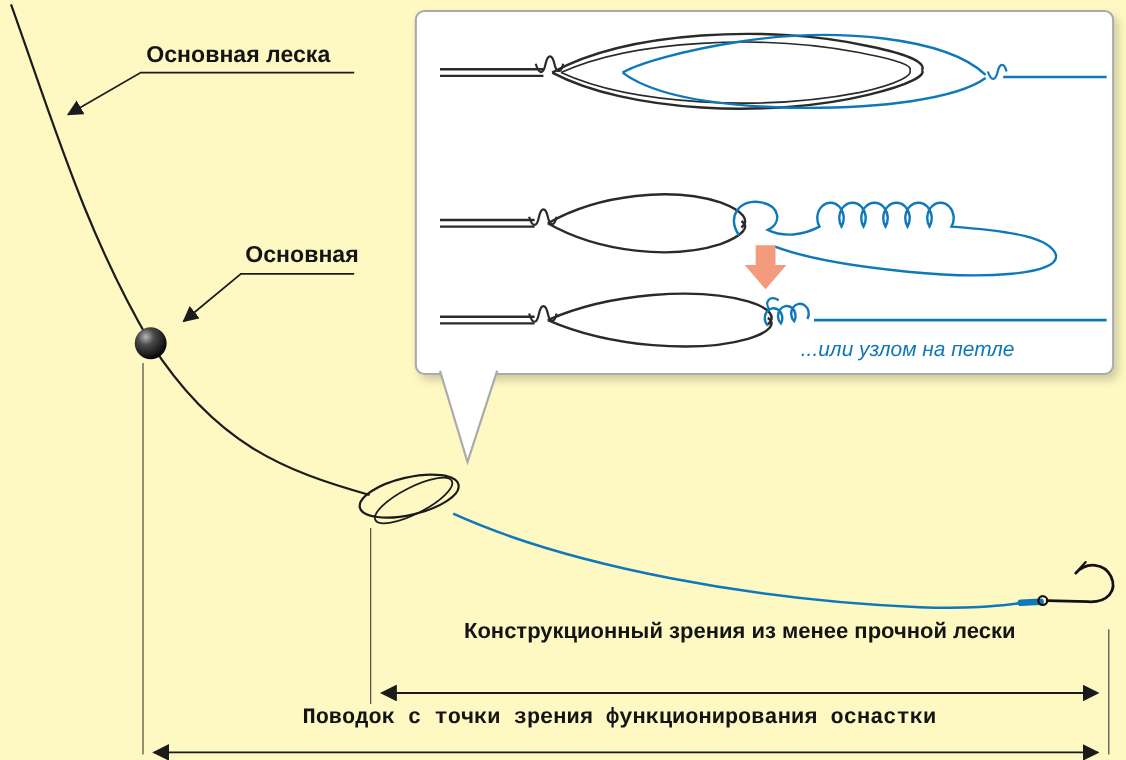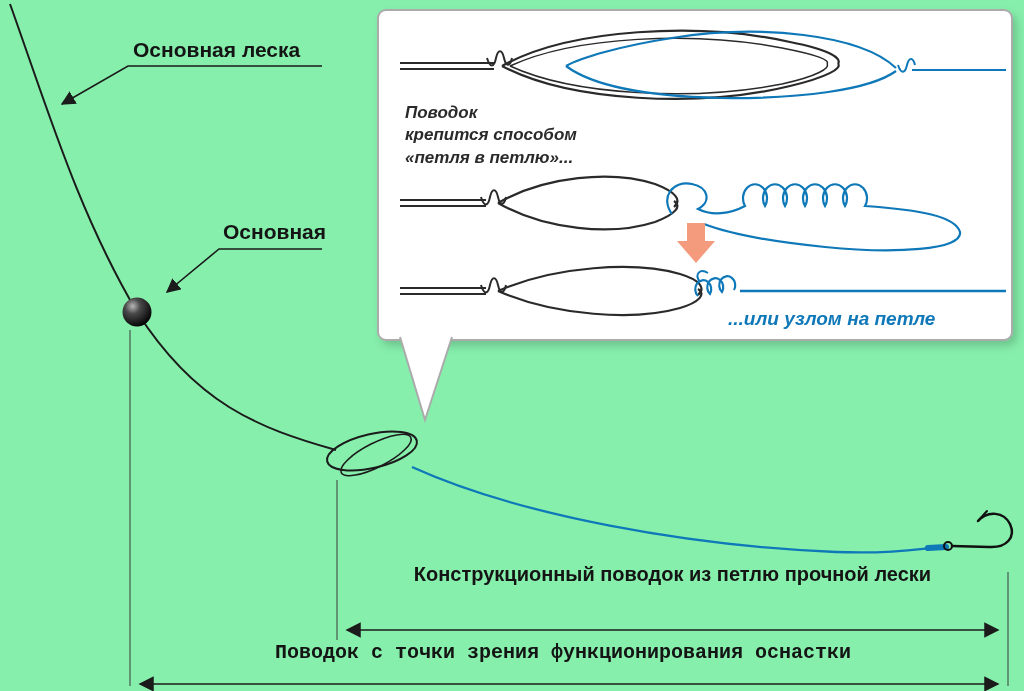--- a/index.html
+++ b/index.html
@@ -4,7 +4,7 @@
 <style>
   html,body{margin:0;padding:0;background:#fff;}
   .stage{
-    position:relative;width:1024px;height:691px;background:#86efac;overflow:hidden;
+    position:relative;width:1024px;height:691px;background:#fef9c3;overflow:hidden;
     font-family:"Liberation Sans","DejaVu Sans",sans-serif;color:#1b1b1b;
   }
   .stage svg{position:absolute;left:0;top:0;}

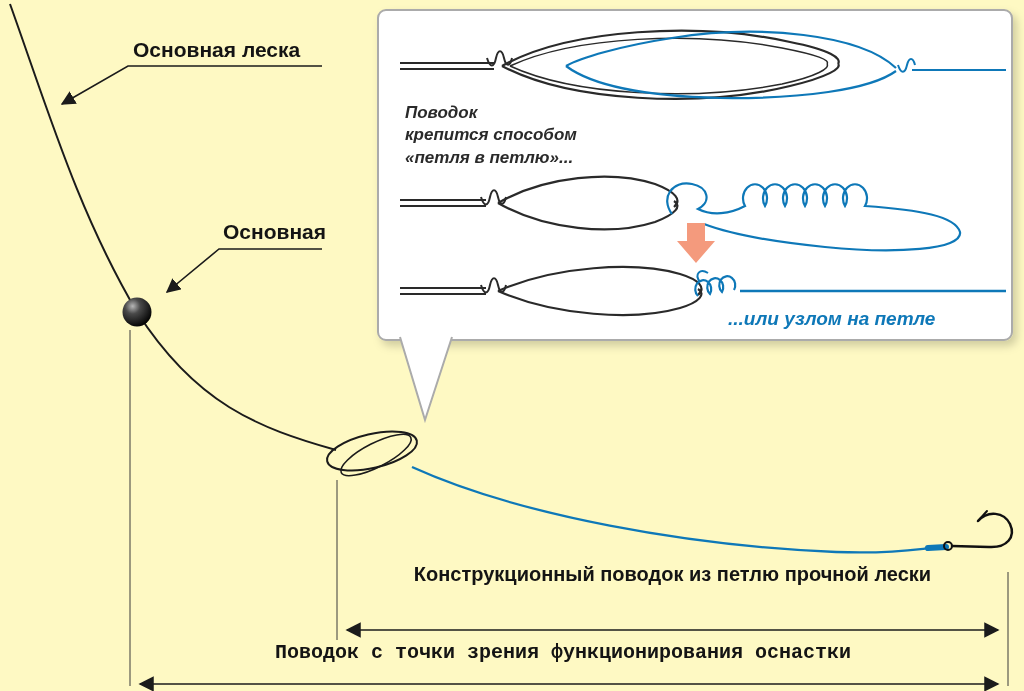--- a/index.html
+++ b/index.html
@@ -127,9 +127,6 @@
 
   <div class="lbl callout-lbl" style="left:223px;top:220px;">Основная</div>
 
-  <div class="inset-note1">Поводок
-крепится способом
-«петля в петлю»...</div>
 
   <div class="inset-note2">...или узлом на петле</div>
 

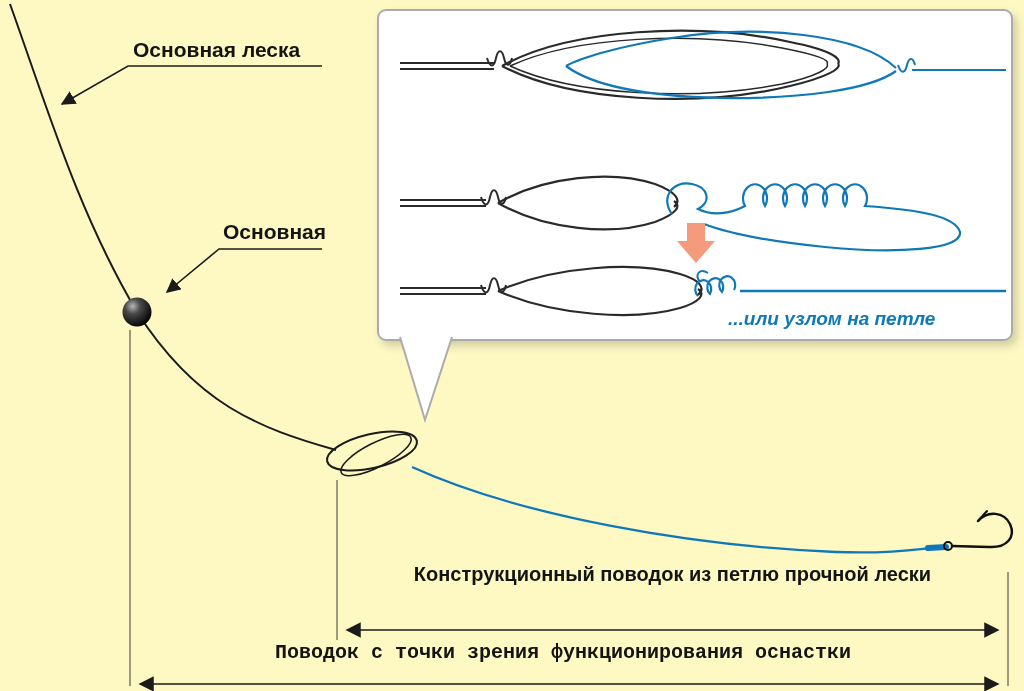--- a/index.html
+++ b/index.html
@@ -17,7 +17,7 @@
   }
   .inset-note2{
     position:absolute;left:728px;top:308px;
-    font-size:19px;font-style:italic;font-weight:700;color:#0e78b8;white-space:nowrap;
+    font-size:19px;font-style:italic;font-weight:400;color:#0e78b8;white-space:nowrap;
   }
   .dim-lbl{
     position:absolute;text-align:center;font-size:20px;font-weight:700;color:#141414;

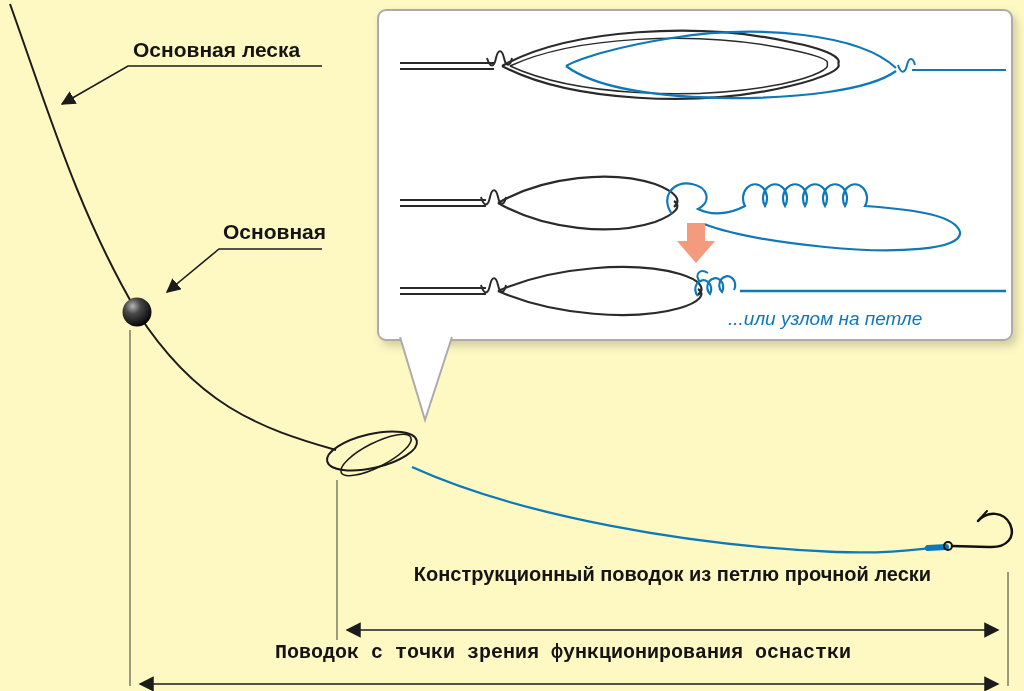--- a/index.html
+++ b/index.html
@@ -130,7 +130,7 @@
 
   <div class="inset-note2">...или узлом на петле</div>
 
-  <div class="dim-lbl dim1-lbl">Конструкционный поводок из петлю прочной лески</div>
+  <div class="dim-lbl dim1-lbl">Конструкционный зрения из менее прочной лески</div>
 
   <div class="dim-lbl dim2-lbl">Поводок с точки зрения функционирования оснастки</div>
 

